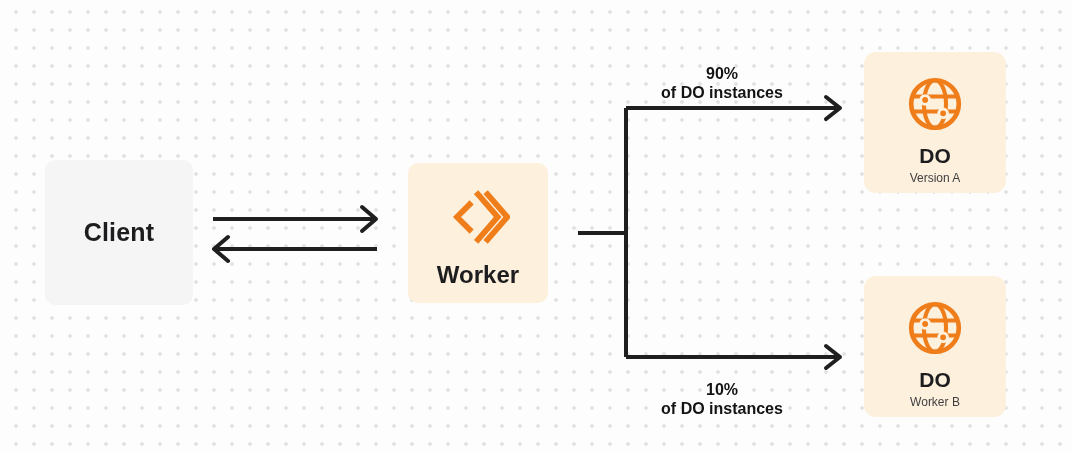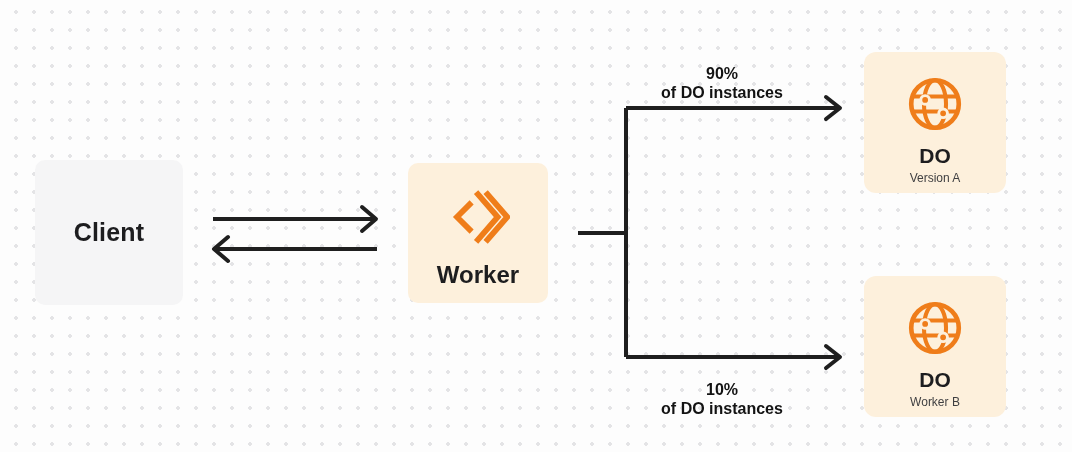--- a/index.html
+++ b/index.html
@@ -33,7 +33,7 @@
     box-sizing: border-box;
   }
   .client-box {
-    left: 35px; top: 160px;
+    left: 45px; top: 160px;
     width: 148px; height: 145px;
     background: #f5f5f6;
     border-radius: 10px;

